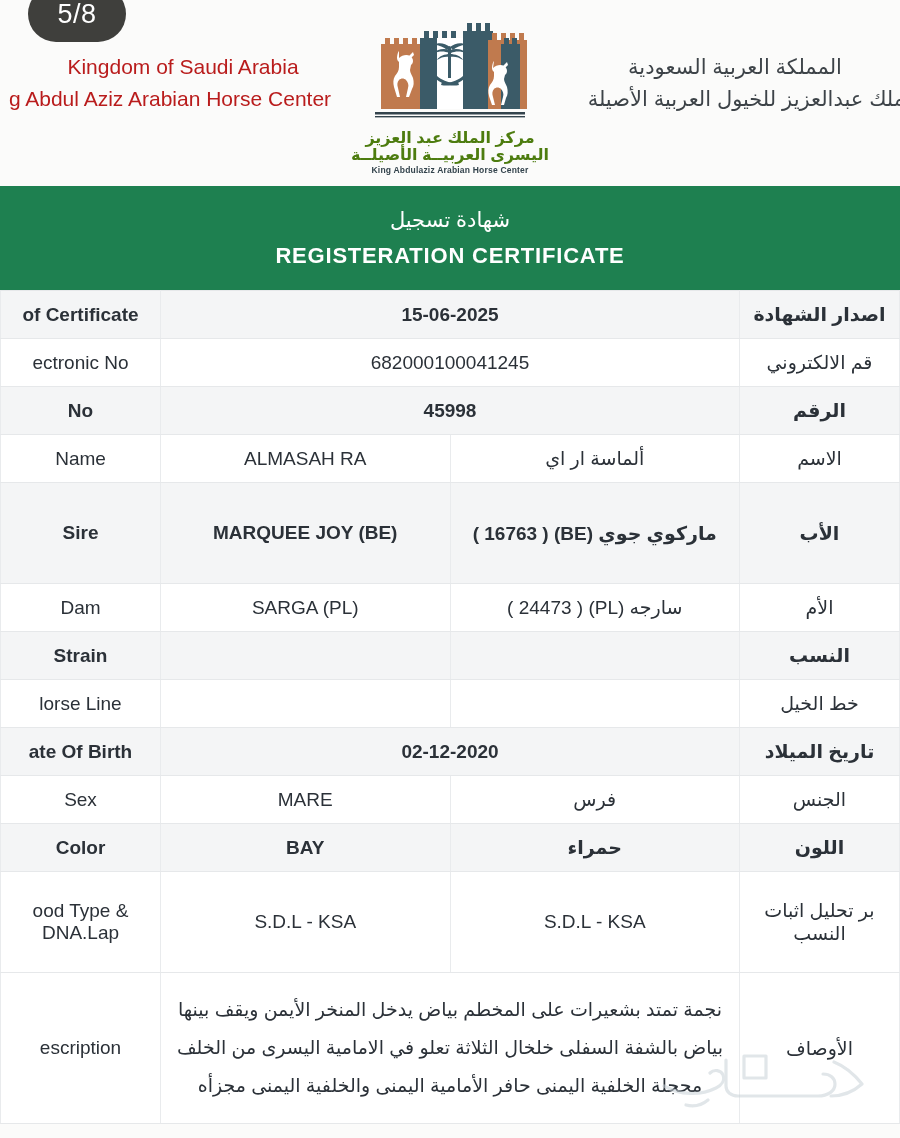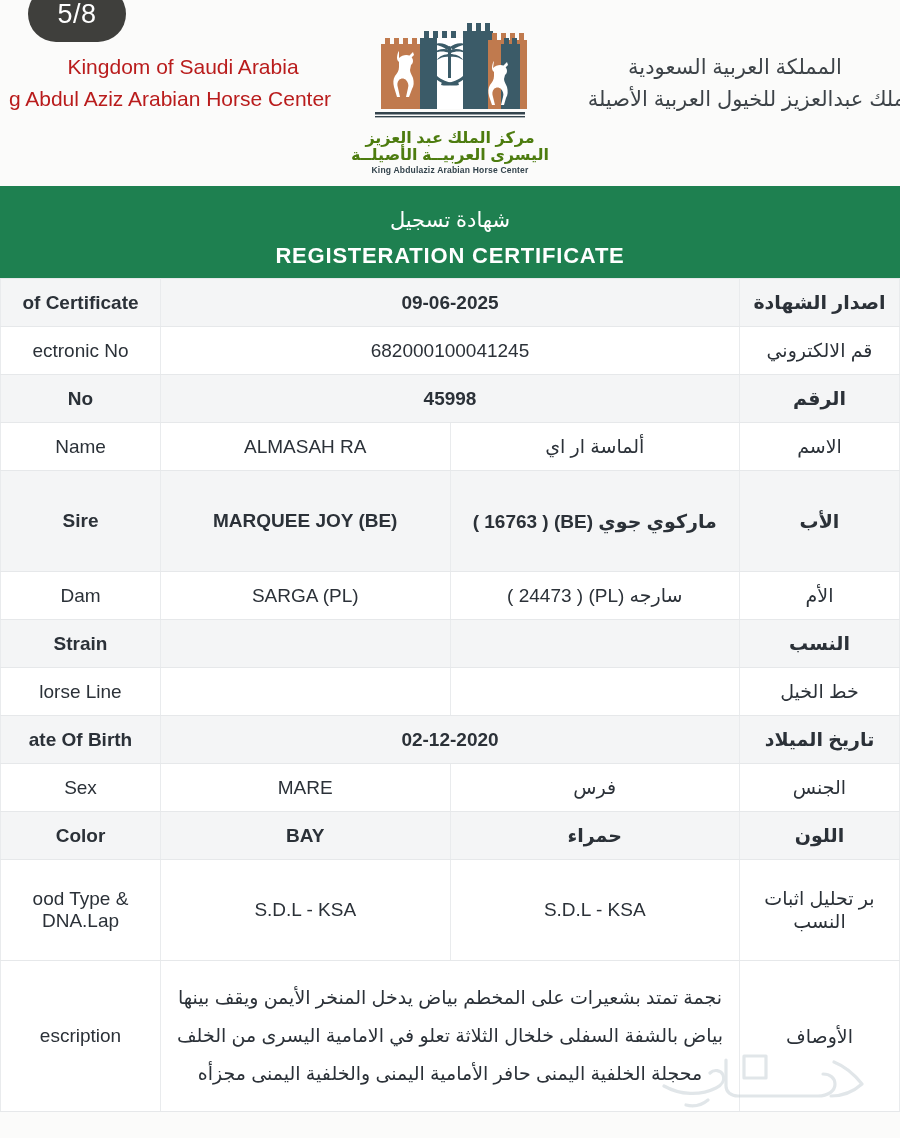--- a/index.html
+++ b/index.html
@@ -120,7 +120,7 @@
   .title-band {
     position: relative;
     background: #1e8050;
-    height: 92px;
+    height: 104px;
     color: #ffffff;
     text-align: center;
     box-sizing: border-box;

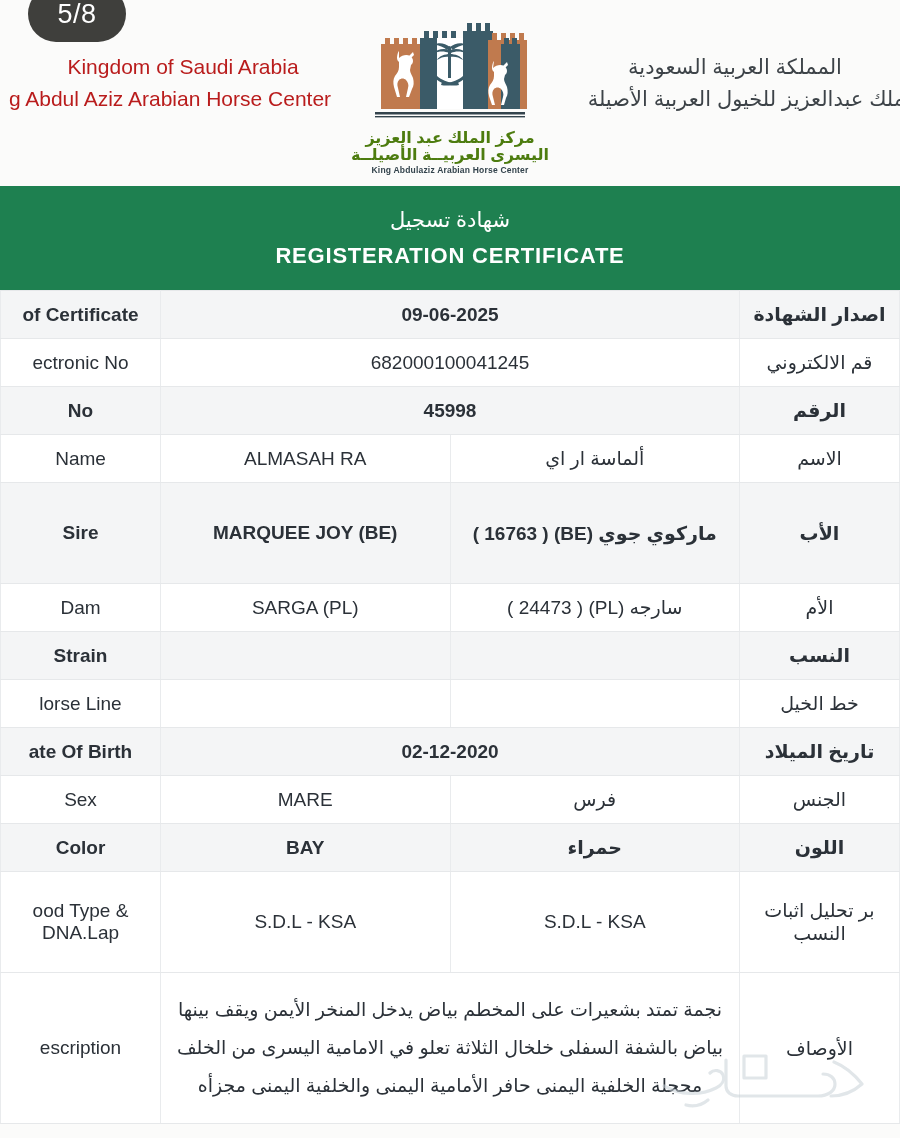--- a/index.html
+++ b/index.html
@@ -277,7 +277,7 @@
 
       <tr class="alt">
         <td class="c-en-label clip-left">of Certificate</td>
-        <td class="c-span-val" colspan="2">09-06-2025</td>
+        <td class="c-span-val" colspan="2">15-06-2025</td>
         <td class="c-ar-label clip-right">اصدار الشهادة</td>
       </tr>
 

